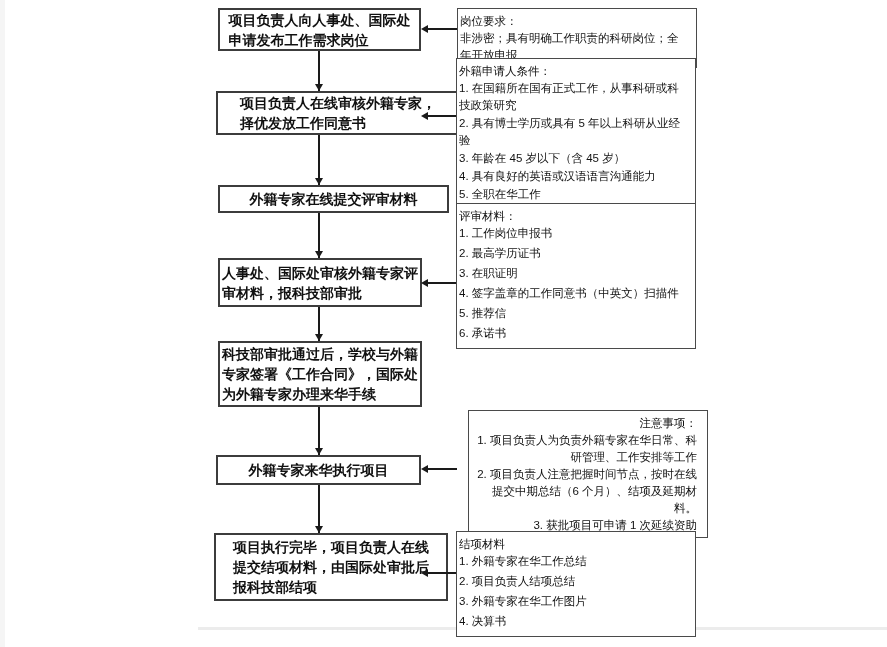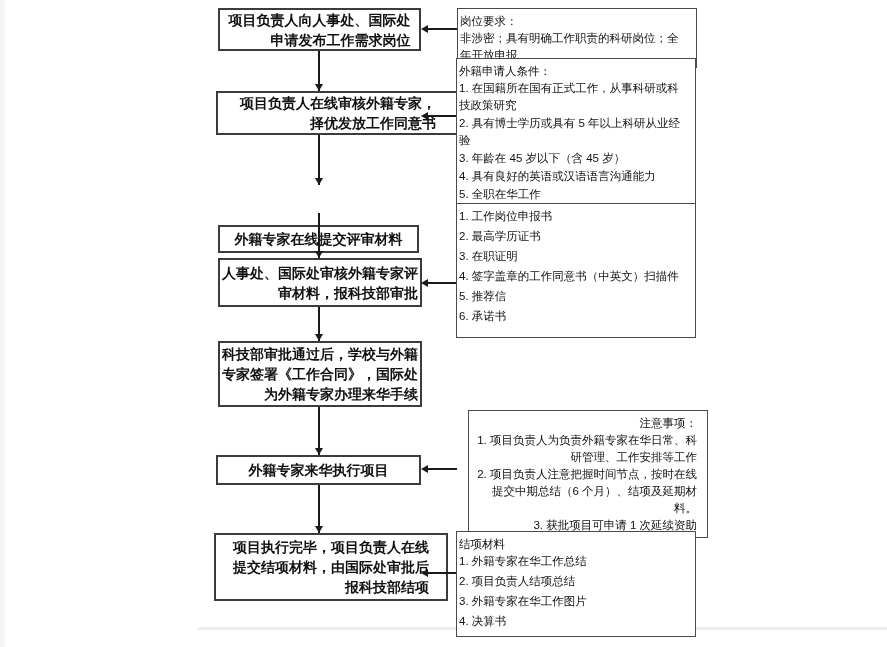--- a/index.html
+++ b/index.html
@@ -13,7 +13,7 @@
   
   .flow-box{
     position:absolute;box-sizing:border-box;border:2px solid #3c3c3c;background:#fff;
-    display:flex;align-items:center;justify-content:center;text-align:right;
+    display:flex;align-items:center;justify-content:center;text-align:left;
     font-weight:bold;font-size:14px;line-height:20px;
   }
   .flow-box span{white-space:pre-line;display:block;}

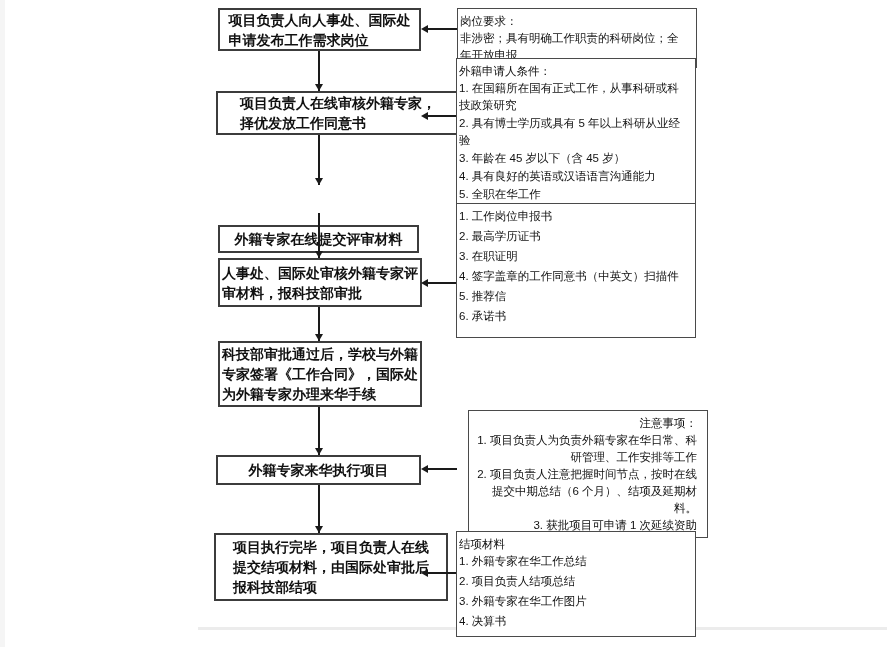--- a/index.html
+++ b/index.html
@@ -19,7 +19,7 @@
   .flow-box span{white-space:pre-line;display:block;}
   .b1{left:218px;top:8px;width:203px;height:43px;}
   .b2{left:216px;top:91px;width:244px;height:44px;}
-  .b3{left:218px;top:185px;width:201px;height:28px;margin-top:40px;}
+  .b3{left:218px;top:185px;width:231px;height:28px;}
   .b4{left:218px;top:258px;width:204px;height:49px;}
   .b5{left:218px;top:341px;width:204px;height:66px;}
   .b6{left:216px;top:455px;width:205px;height:30px;}

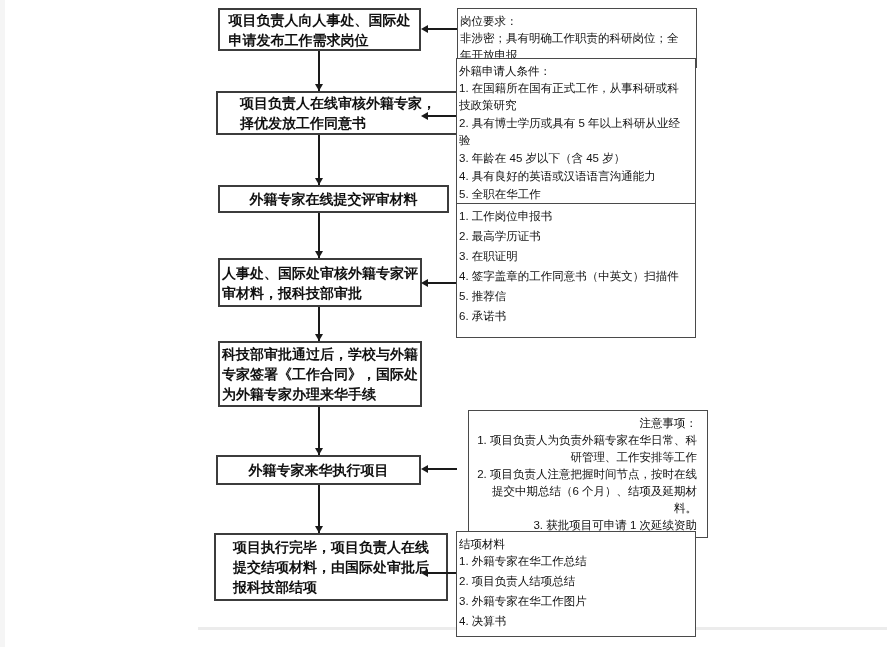--- a/index.html
+++ b/index.html
@@ -134,6 +134,7 @@
   </div>
 
   <div class="side-box sb3">
+    <div class="sb-title">评审材料：</div>
     <div class="sb-items">
         <div class="sb-item">1. 工作岗位申报书</div>
         <div class="sb-item">2. 最高学历证书</div>

